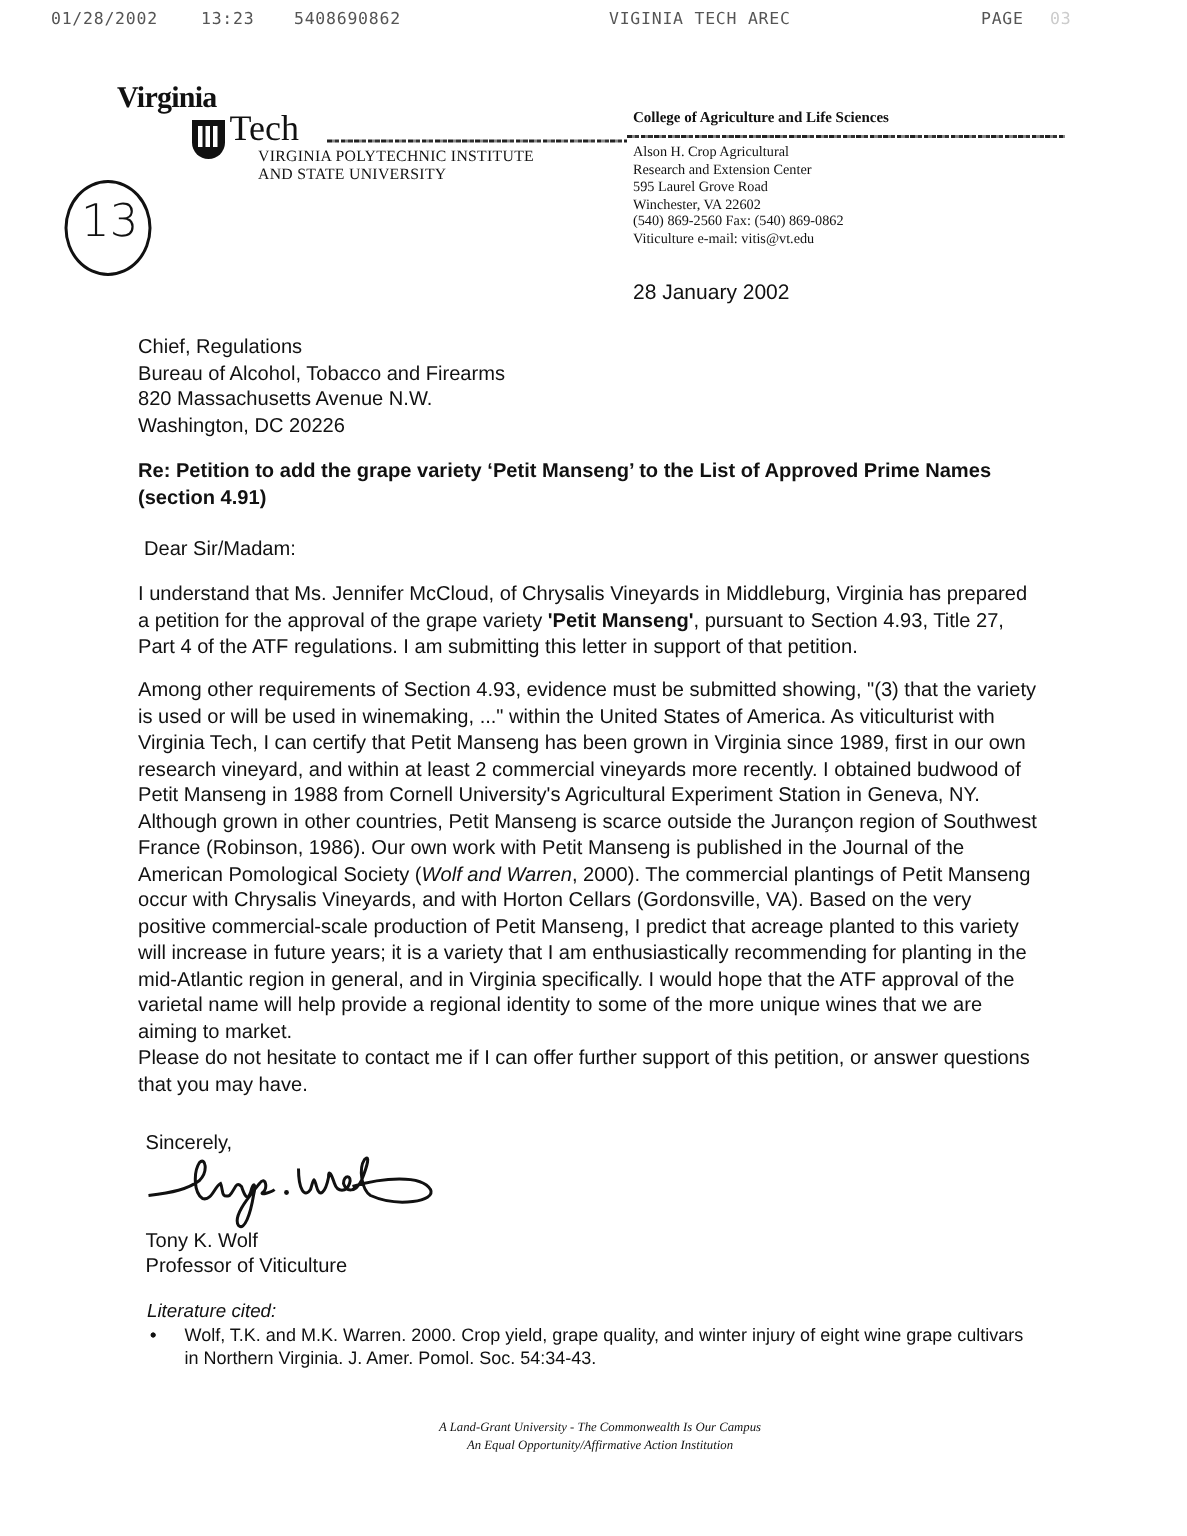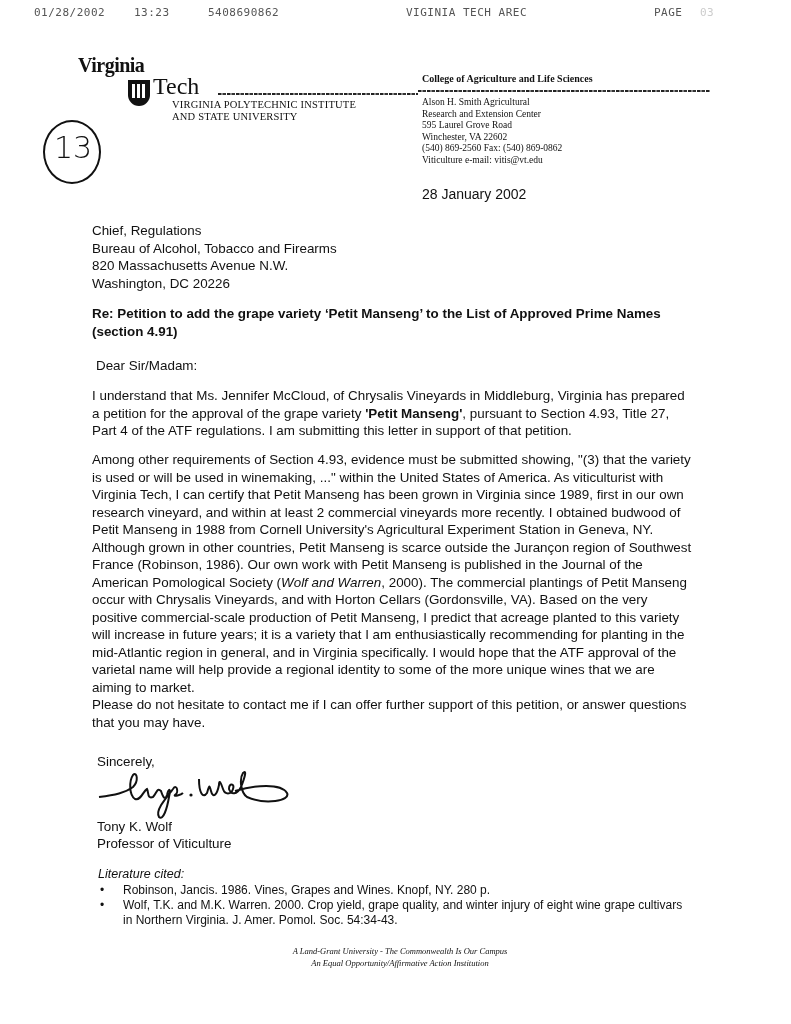--- a/index.html
+++ b/index.html
@@ -44,7 +44,7 @@
 <div>
   <span class="abs fax" style="left:34px;">01/28/2002</span>
   <span class="abs fax" style="left:134px;">13:23</span>
-  <span class="abs fax" style="left:208px;">5408690862</span>
+  <span class="abs fax" style="left:196px;">5408690862</span>
   <span class="abs fax" style="left:406px;">VIGINIA TECH AREC</span>
   <span class="abs fax" style="left:654px;">PAGE</span>
   <span class="abs fax" style="left:700px; color:#ccc;">03</span>

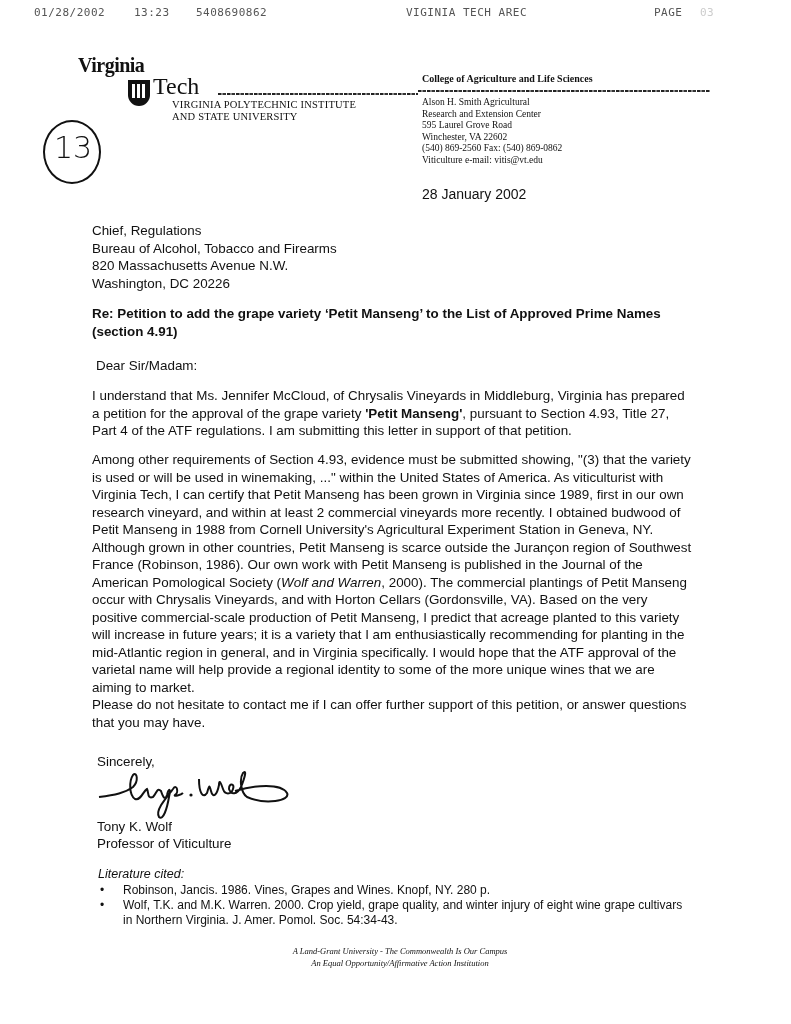--- a/index.html
+++ b/index.html
@@ -66,7 +66,7 @@
   </div>
   <div class="abs serif college">College of Agriculture and Life Sciences</div>
   <div class="abs serif center-addr">
-    <div>Alson H. Smith Agricultural</div>
+    <div>Alson H. Crop Agricultural</div>
     <div>Research and Extension Center</div>
     <div>595 Laurel Grove Road</div>
     <div>Winchester, VA 22602</div>

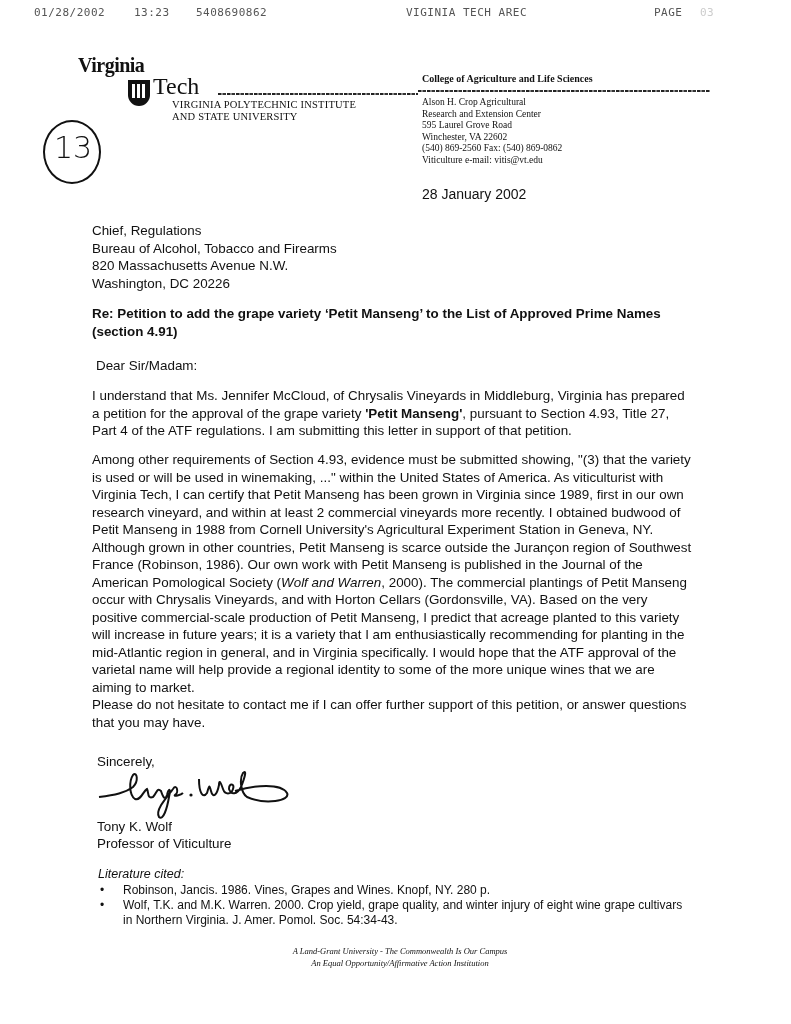--- a/index.html
+++ b/index.html
@@ -117,7 +117,6 @@
 <div class="abs sans refs">
   <div class="ref">
     <span class="bullet">•</span>
-    <span>Robinson, Jancis. 1986. Vines, Grapes and Wines. Knopf, NY. 280 p.</span>
   </div>
   <div class="ref">
     <span class="bullet">•</span>

